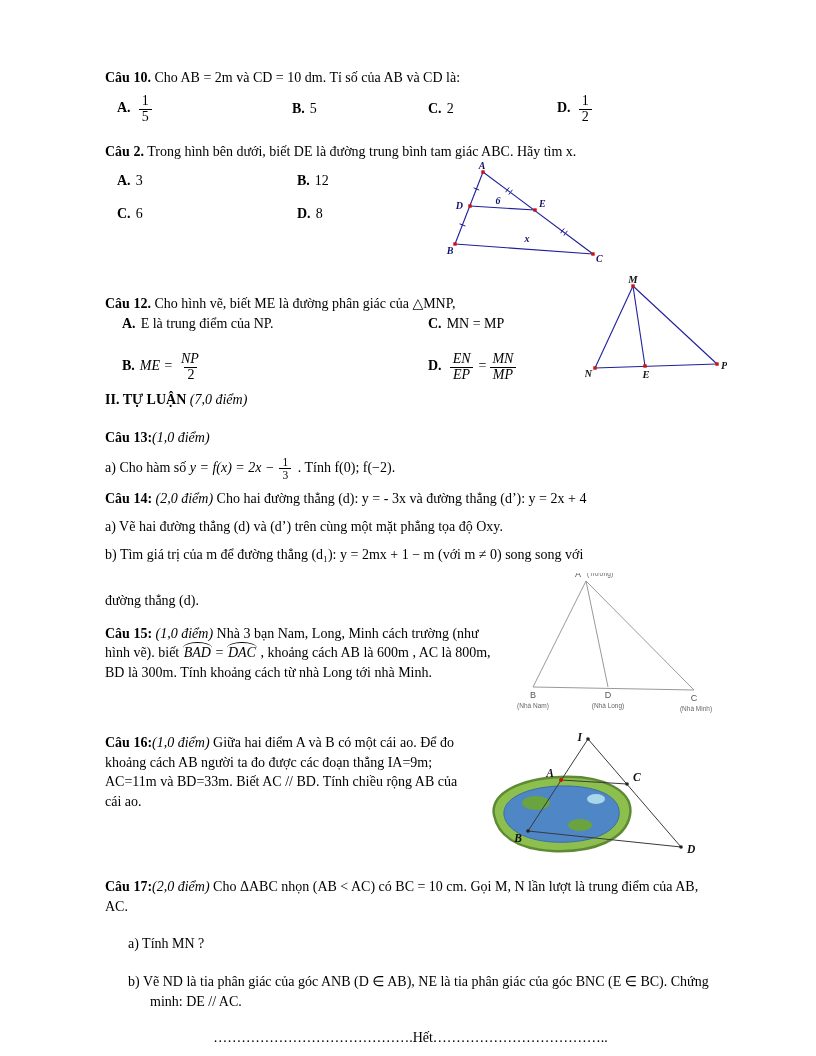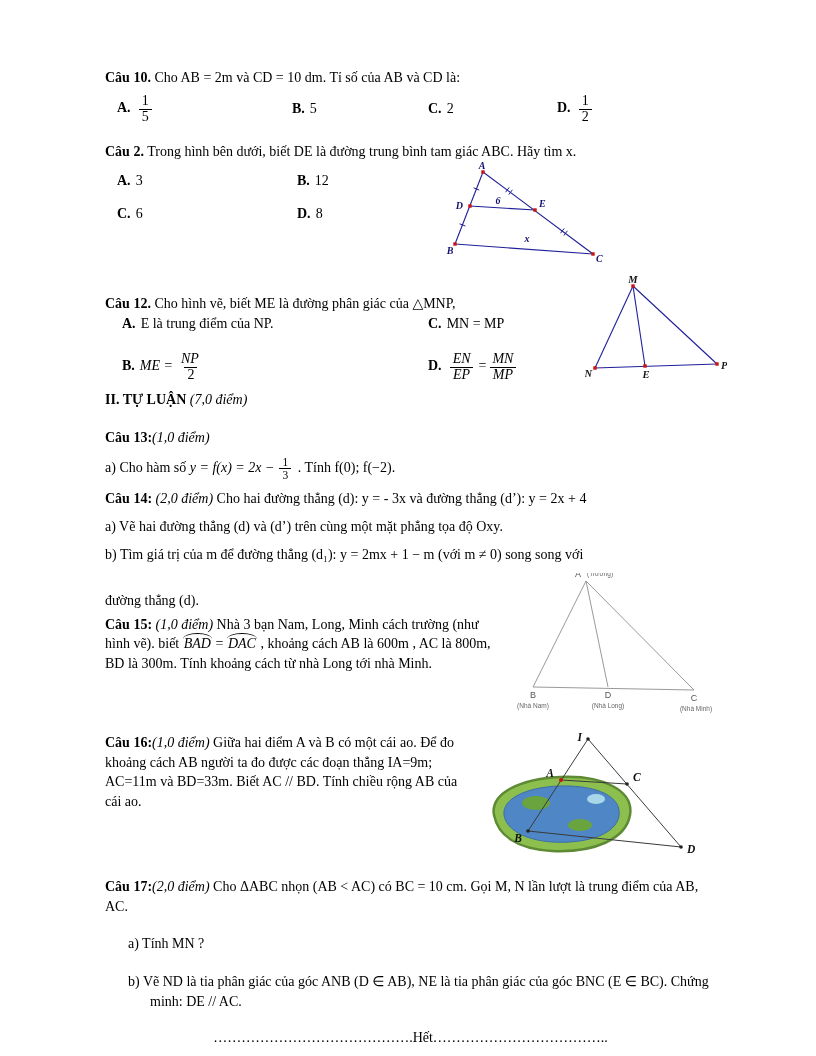--- a/index.html
+++ b/index.html
@@ -38,7 +38,7 @@
   .fig15{float:right;margin:-6px 0 0 8px}
   .wrap16{overflow:hidden;margin-top:14px}
   .fig16{float:right;margin:-2px 0 0 6px}
-  .q15p{margin-top:4px}
+  .q15p{margin-top:13px}
   .arc{font-style:italic;position:relative;padding:0 1px}
   .arc::before{content:"";position:absolute;left:0;right:0;top:-3px;height:5px;
     border-top:1.3px solid #000;border-radius:50% 50% 0 0/100% 100% 0 0}

